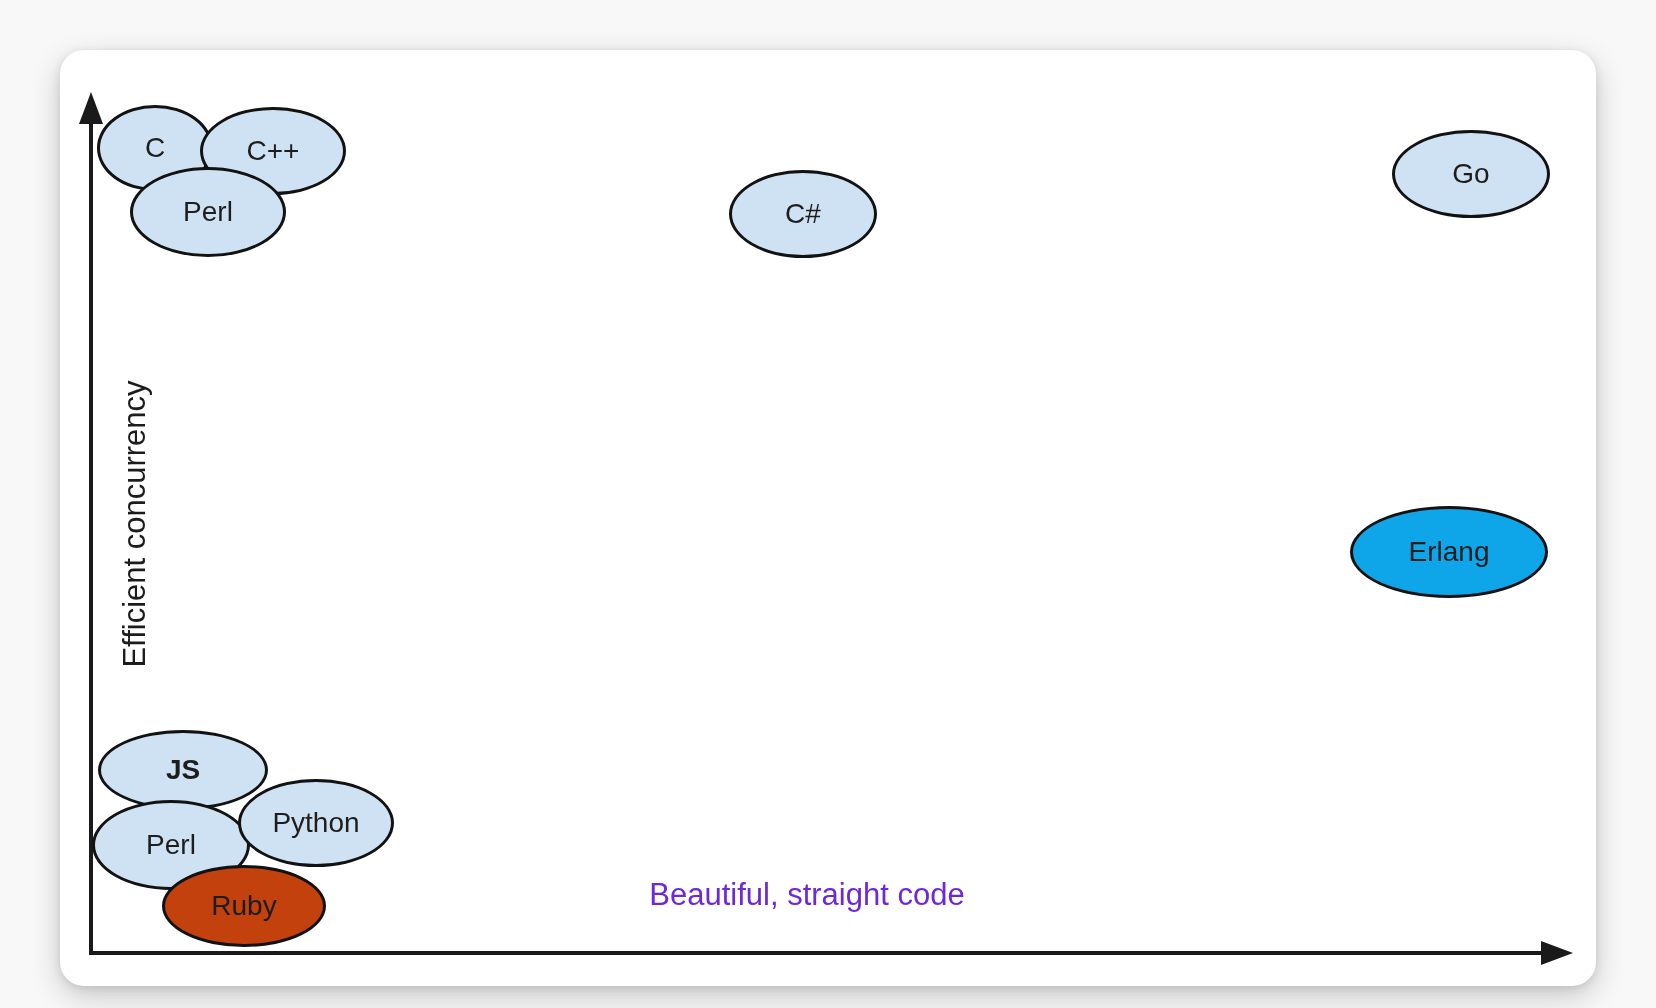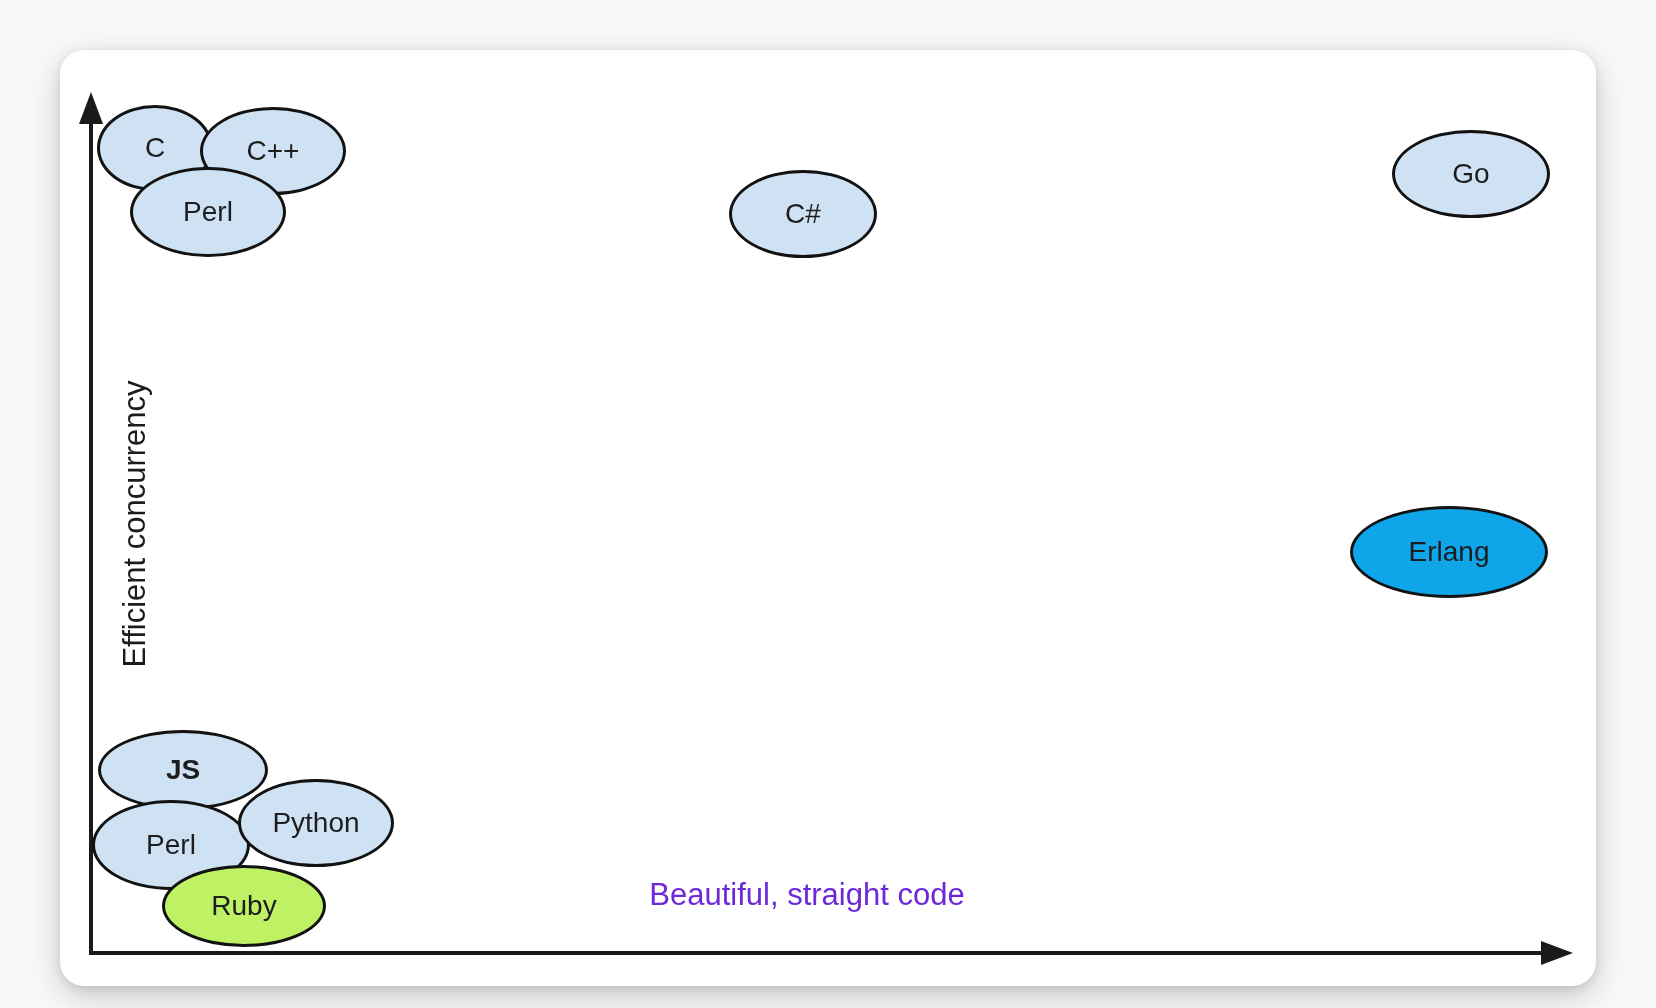--- a/index.html
+++ b/index.html
@@ -146,7 +146,7 @@
       <div class="bubble" style="left: 238px; top: 779px; width: 156px; height: 88px; background: rgb(207, 226, 243); border-color: rgb(18, 18, 18);">
         <span>Python</span>
       </div>
-      <div class="bubble" style="left: 162px; top: 865px; width: 164px; height: 82px; background: #bef264; border-color: rgb(18, 18, 18);">
+      <div class="bubble" style="left: 162px; top: 865px; width: 164px; height: 82px; background: #c2410c; border-color: rgb(18, 18, 18);">
         <span>Ruby</span>
       </div>
     </div>

